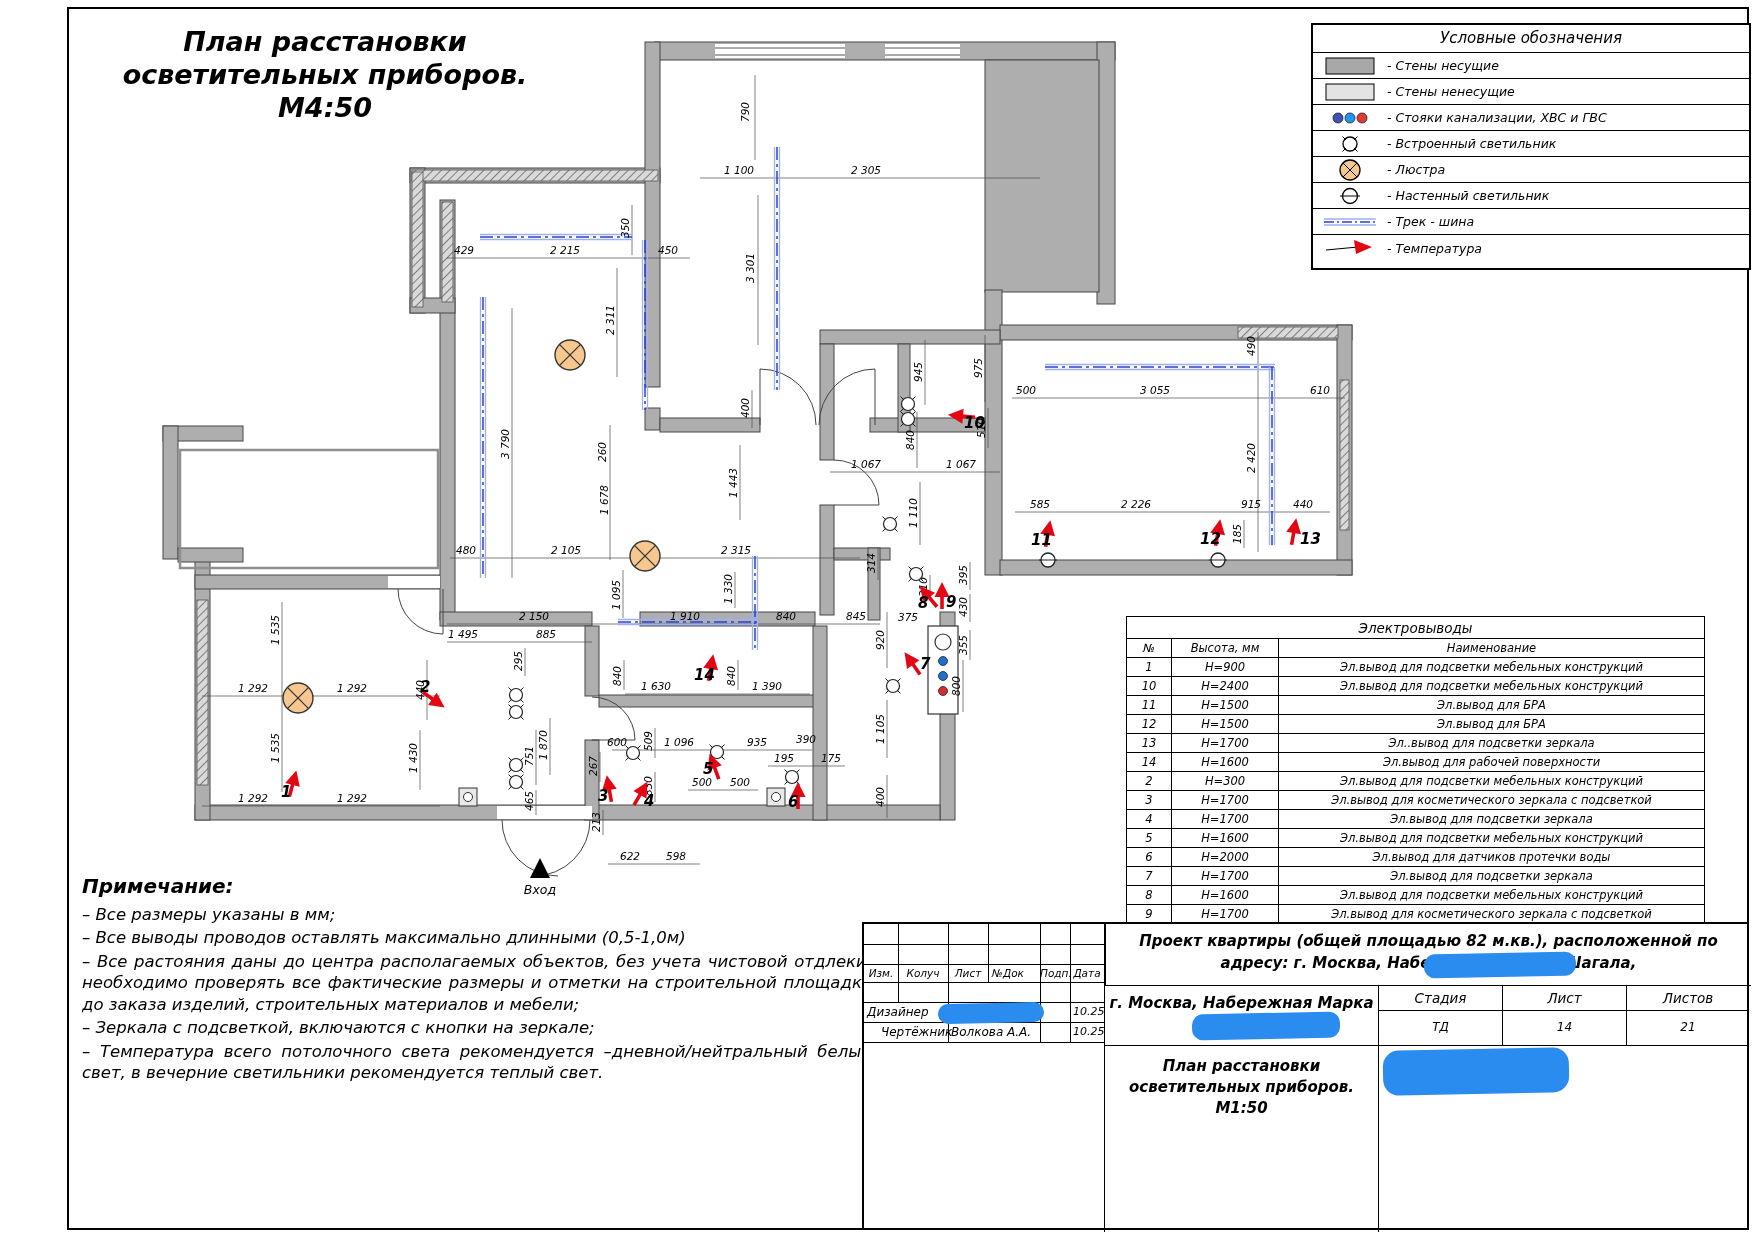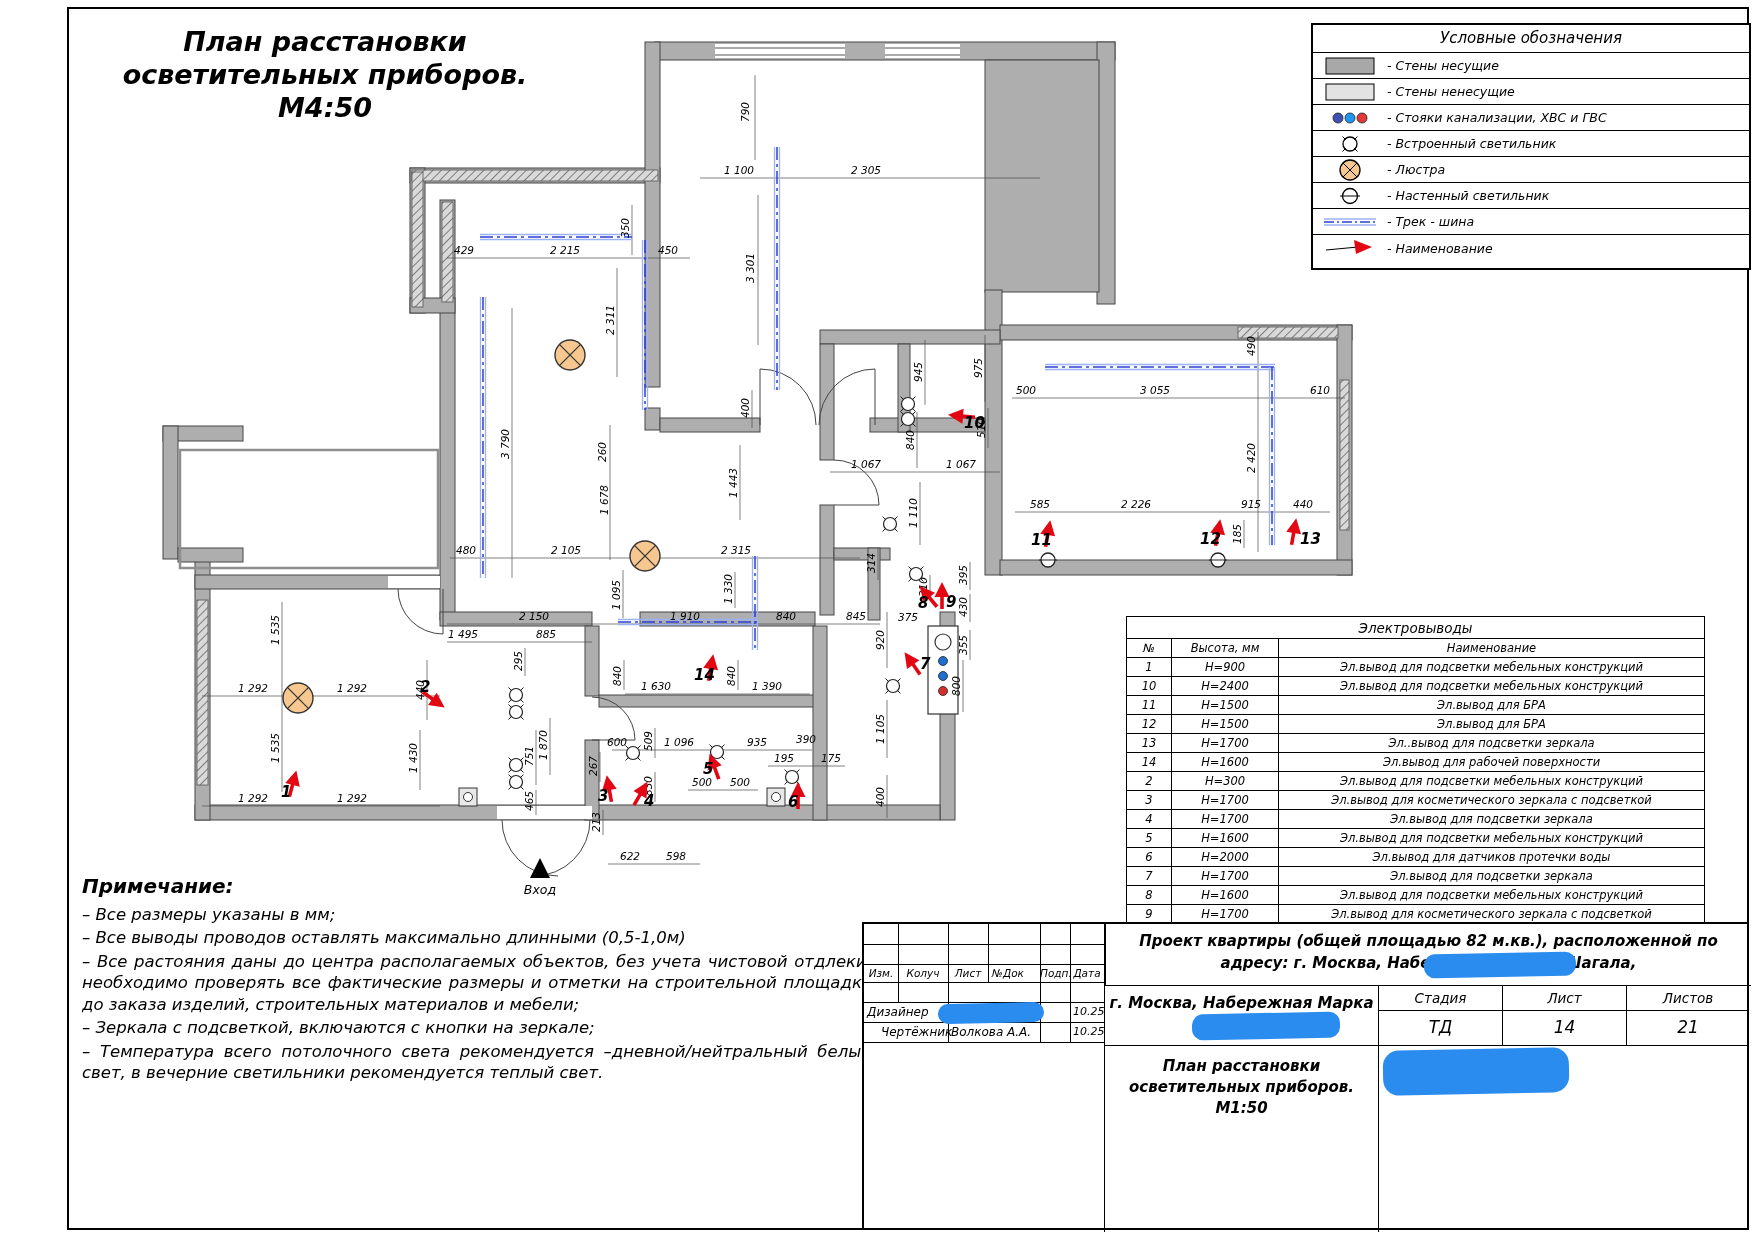--- a/index.html
+++ b/index.html
@@ -572,7 +572,7 @@
         <polygon points="36,3 54,10 38,17" fill="#e30613"></polygon>
       </svg>
     </span>
-    <span class="legend-label">- Наименование</span>
+    <span class="legend-label">- Температура</span>
   </div>
 </div>
 

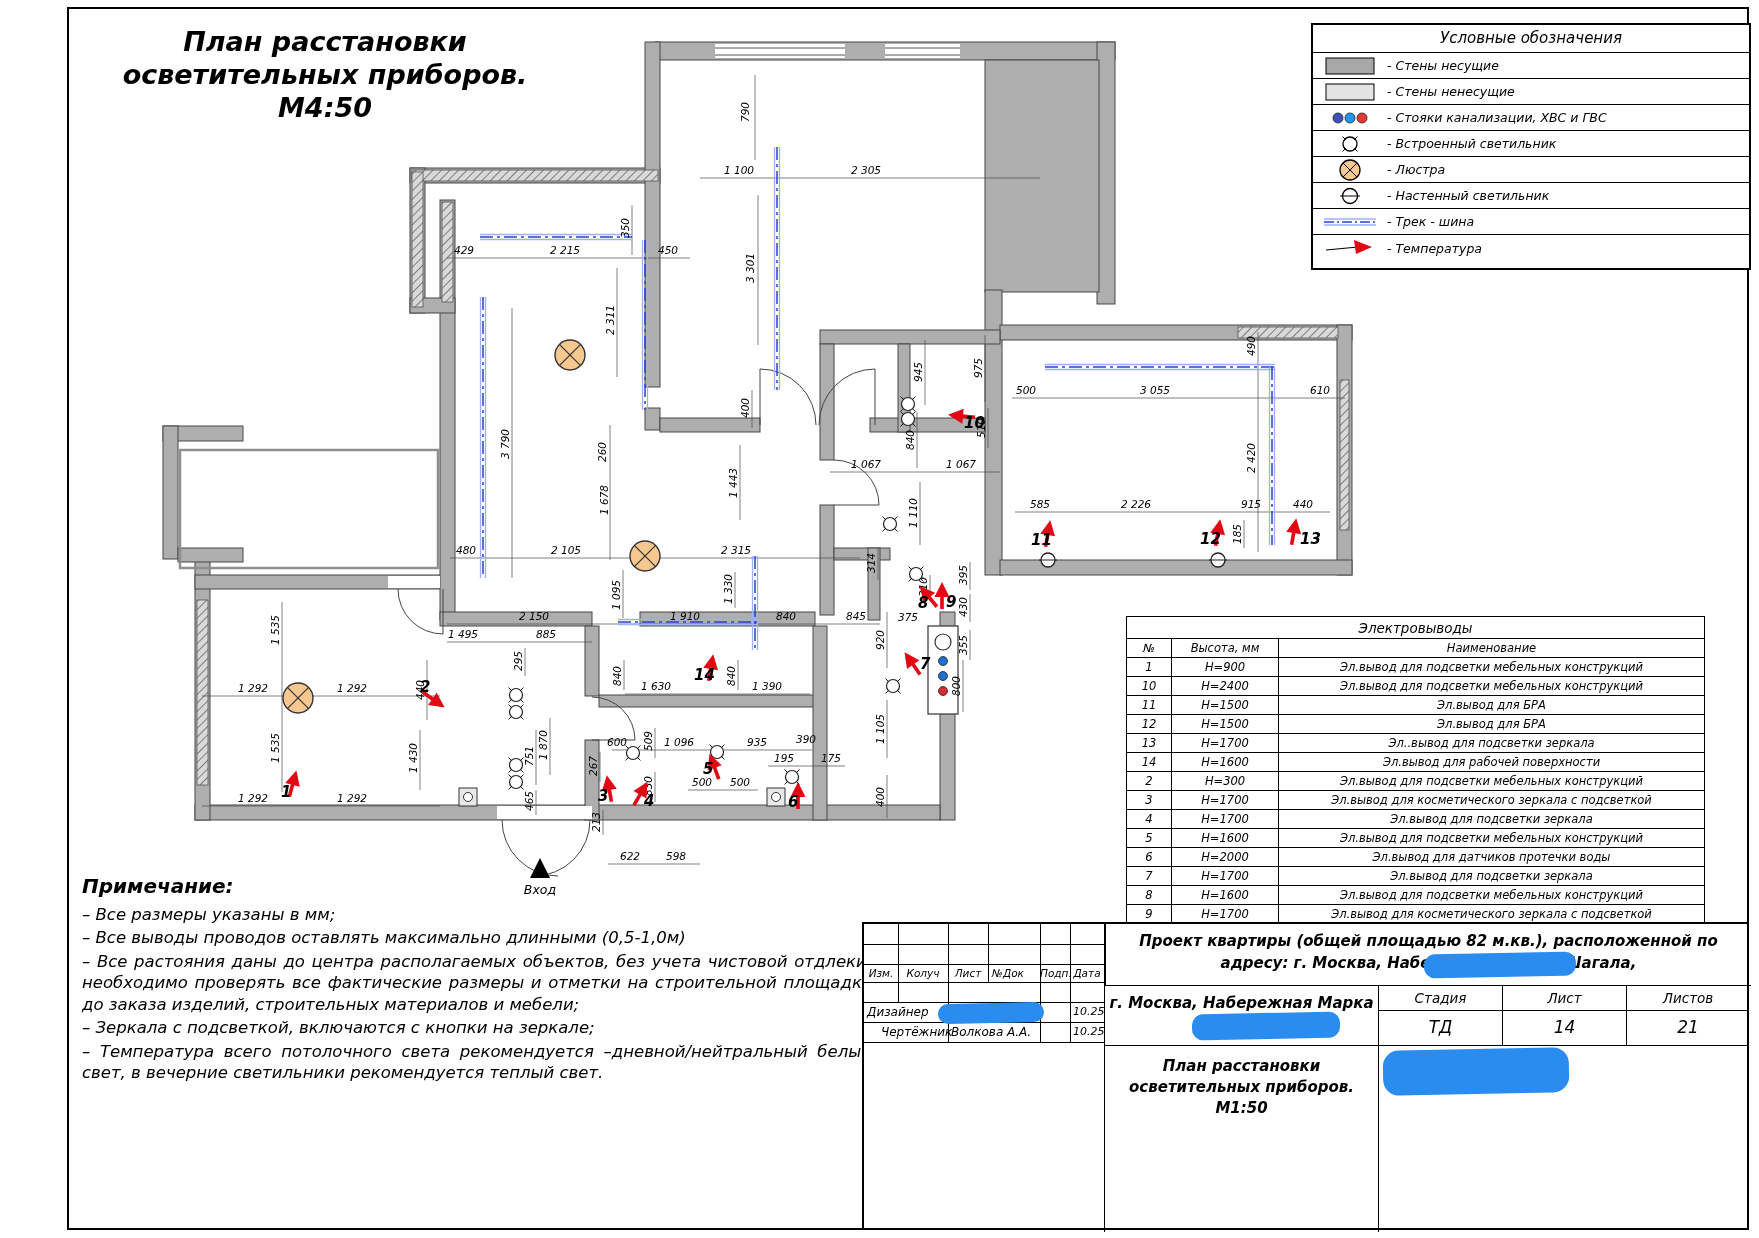--- a/index.html
+++ b/index.html
@@ -32,7 +32,7 @@
   .tb-project{position:absolute;left:241px;top:0;width:646px;height:62px;border-left:1px solid #000;border-bottom:1px solid #000;box-sizing:border-box;text-align:center;font-size:15px;font-weight:600;padding:7px 30px 0 30px;line-height:1.45;}
   .tb-address{position:absolute;left:241px;top:62px;width:274px;height:60px;border-right:1px solid #000;border-bottom:1px solid #000;box-sizing:border-box;text-align:center;font-size:15px;font-weight:600;padding-top:7px;line-height:1.4;}
   .tb-stage-h{position:absolute;top:62px;height:25px;line-height:25px;text-align:center;font-size:13.5px;border-bottom:1px solid #000;border-right:1px solid #000;box-sizing:border-box;}
-  .tb-stage-v{position:absolute;top:87px;height:35px;line-height:33px;text-align:center;font-size:17px;border-bottom:1px solid #000;border-right:1px solid #000;box-sizing:border-box;}
+  .tb-stage-v{position:absolute;top:87px;height:35px;line-height:33px;text-align:center;font-size:12px;border-bottom:1px solid #000;border-right:1px solid #000;box-sizing:border-box;}
   .tb-doc{position:absolute;left:241px;top:122px;width:274px;height:186px;border-right:1px solid #000;box-sizing:border-box;text-align:center;font-size:15px;font-weight:600;padding:10px 20px 0 20px;line-height:1.4;}
   .redact{position:absolute;background:#2b8cf0;border-radius:11px;transform:rotate(-1.2deg);}
   .plan-svg{position:absolute;left:0;top:0;}

